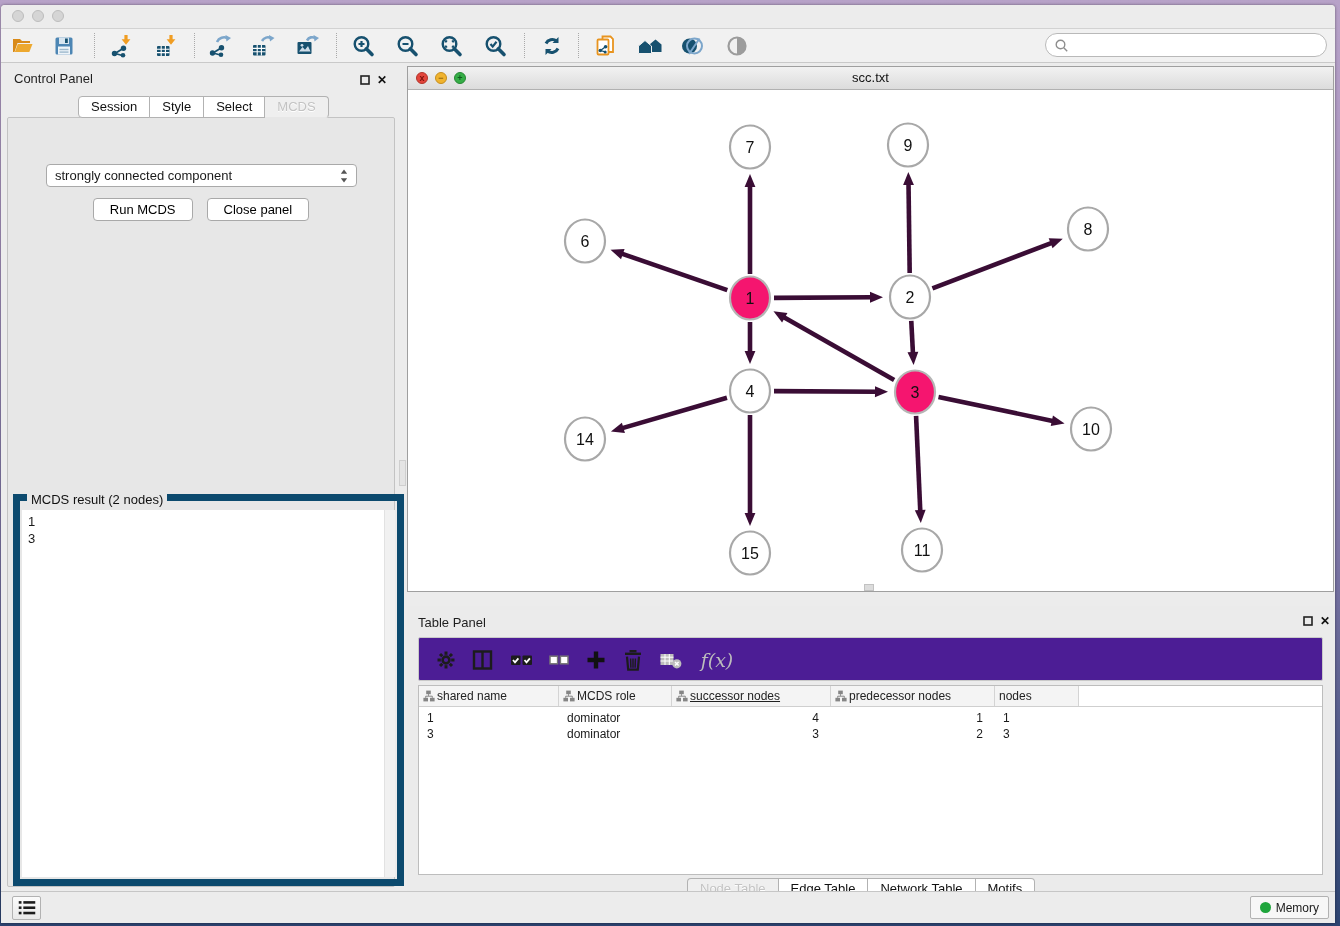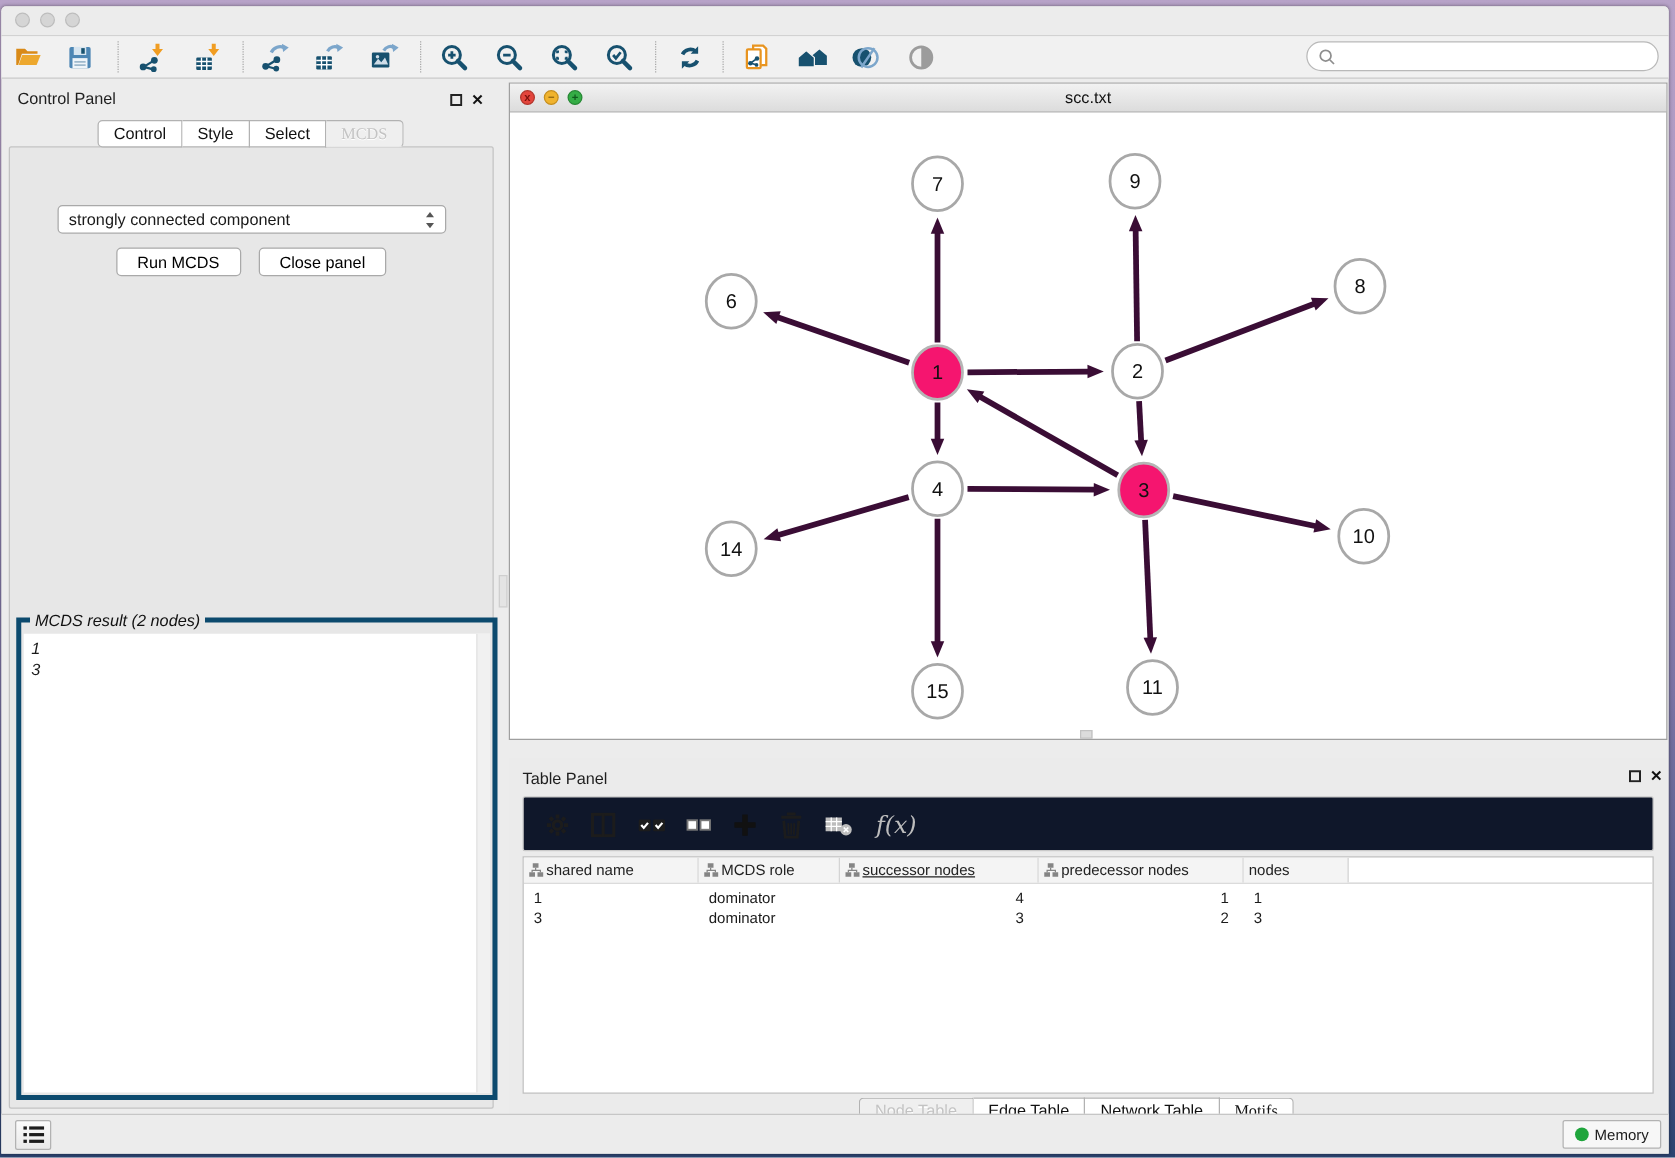--- a/index.html
+++ b/index.html
@@ -256,7 +256,7 @@
   <span class="icon-close" style="left:376px;top:70px">✕</span>
 
   <div class="cp-tabs">
-    <div class="tab">Control</div>
+    <div class="tab">Session</div>
     <div class="tab">Style</div>
     <div class="tab">Select</div>
     <div class="tab dis">MCDS</div>

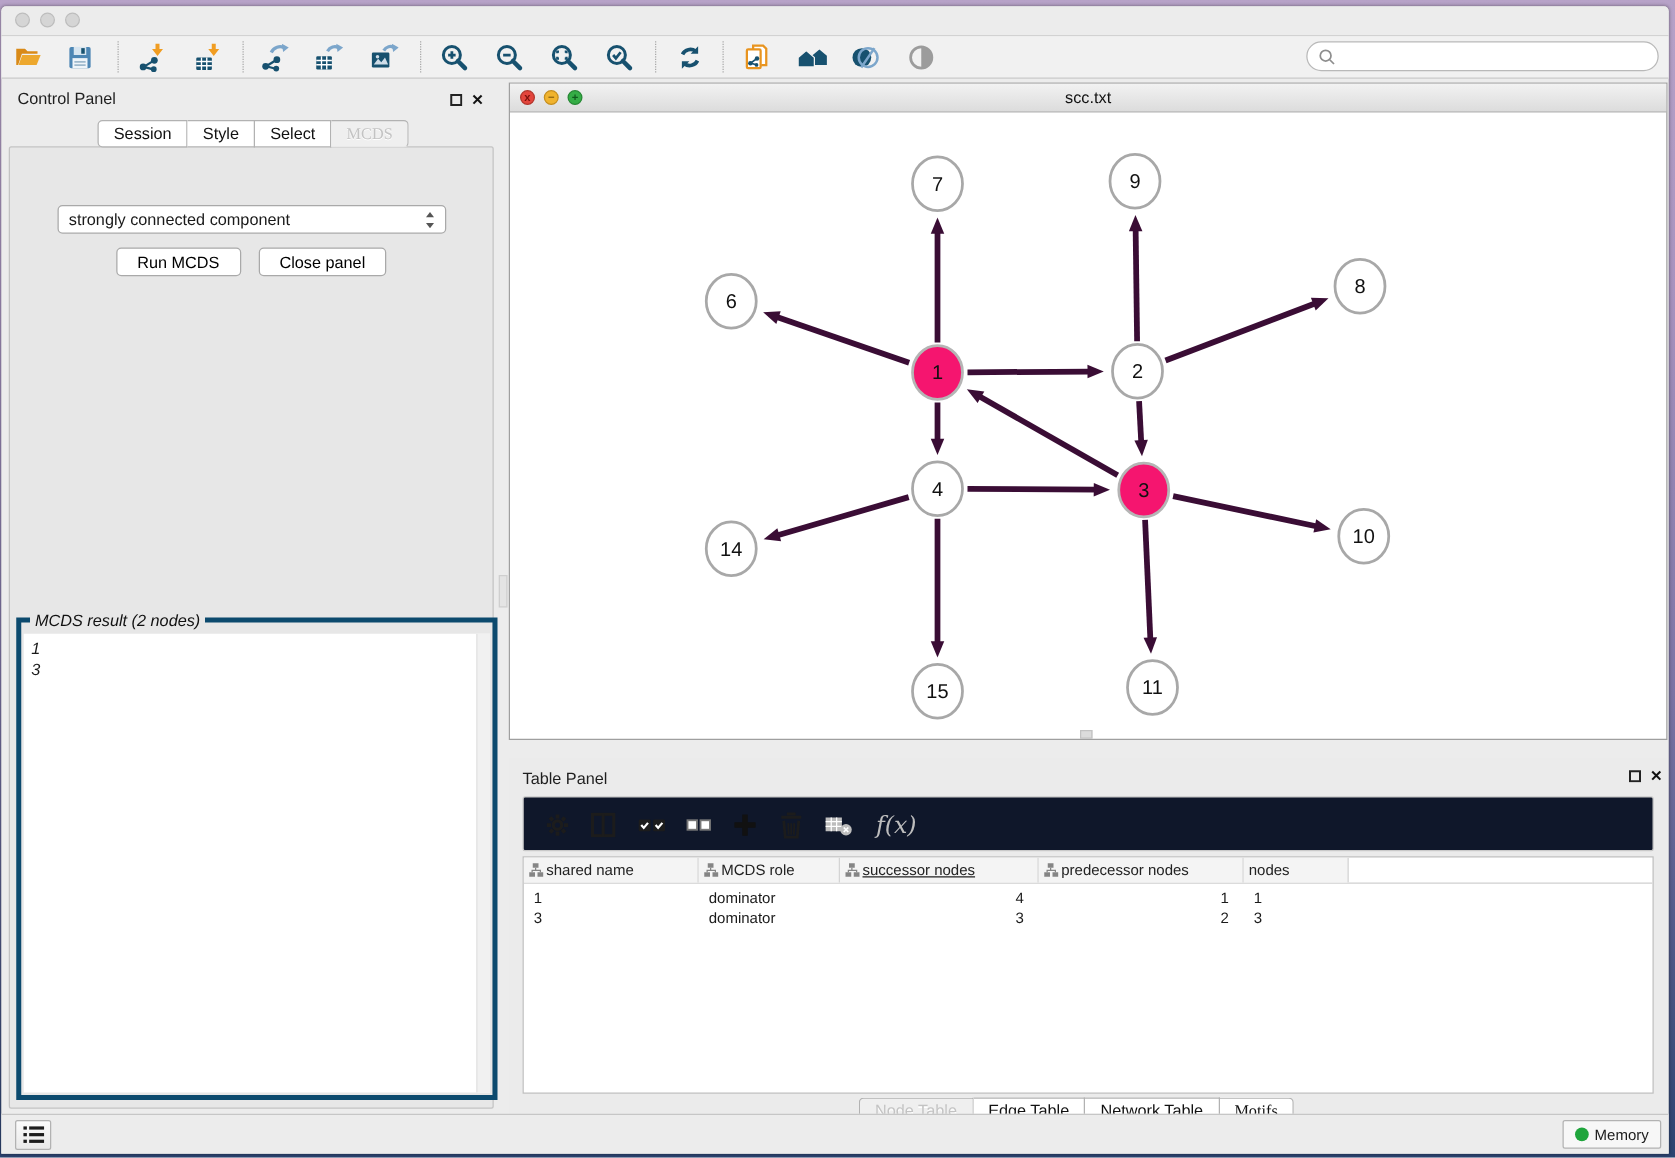--- a/index.html
+++ b/index.html
@@ -28,7 +28,7 @@
   .cp-tabs{position:absolute;left:77px;top:91px;display:flex;height:22px;z-index:3;}
   .tab{font-size:13px;background:#fff;border:1px solid #b2b2b2;border-left:none;padding:0 12px;line-height:20px;color:#111;box-sizing:border-box;}
   .tab:first-child{border-left:1px solid #b2b2b2;border-radius:4px 0 0 4px;}
-  .tab:last-child{border-radius:0 4px 4px 0;font-family:Liberation Serif, serif;}
+  .tab:last-child{border-radius:0 4px 4px 0;}
   .tab.dis{color:#c3c3c3;text-shadow:0 1px 0 #fff;background:#efefef;border-bottom-color:#e7e7e7;}
   .cp-panel{position:absolute;left:6px;top:112px;width:388px;height:770px;background:#e7e7e7;border:1px solid #c3c3c3;border-radius:2px;box-sizing:border-box;}
   .opt-label{position:absolute;left:0;right:0;top:26px;text-align:center;font-size:13px;color:#111;}

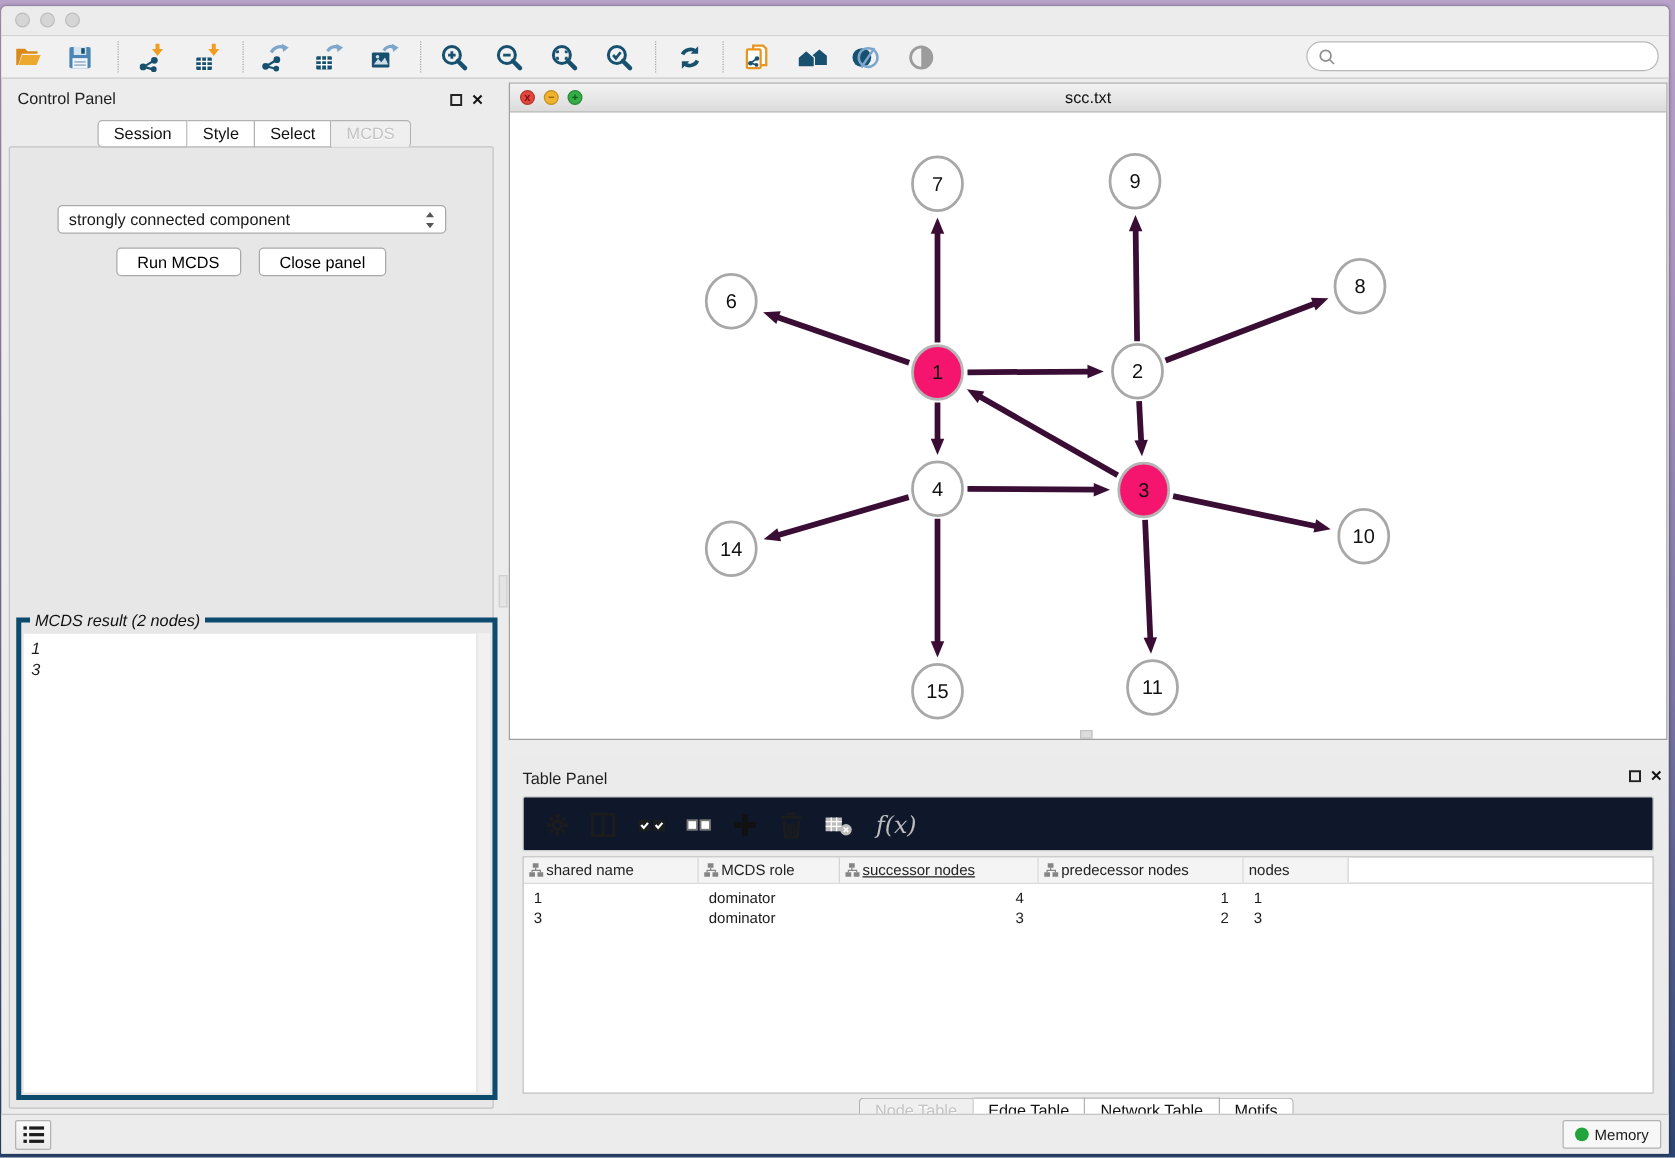--- a/index.html
+++ b/index.html
@@ -37,7 +37,7 @@
   .selectbox .stepper{margin-left:auto;}
   .btnrow{position:absolute;left:0;right:0;top:80px;display:flex;justify-content:center;gap:14px;}
   .btn{height:23px;background:#fff;border:1px solid #a9a9a9;border-radius:4px;font-size:13px;padding:0 16px;line-height:21px;box-sizing:border-box;}
-  .result-box{position:absolute;left:5px;top:376px;width:377px;height:378px;border:4px solid #0c4a6e;font-style:italic;}
+  .result-box{position:absolute;left:5px;top:376px;width:377px;height:378px;border:7px solid #0c4a6e;}
   .result-legend{position:absolute;top:-9px;left:7px;background:#e7e7e7;padding:0 4px;font-size:13px;color:#111;}
   .result-white{position:absolute;left:2px;right:2px;top:9px;bottom:2px;background:#fff;font-size:13px;line-height:17px;padding:3px 6px;box-sizing:border-box;}
   .result-scroll{position:absolute;right:2px;top:9px;bottom:2px;width:10px;background:#f1f1f1;border-left:1px solid #e2e2e2;}

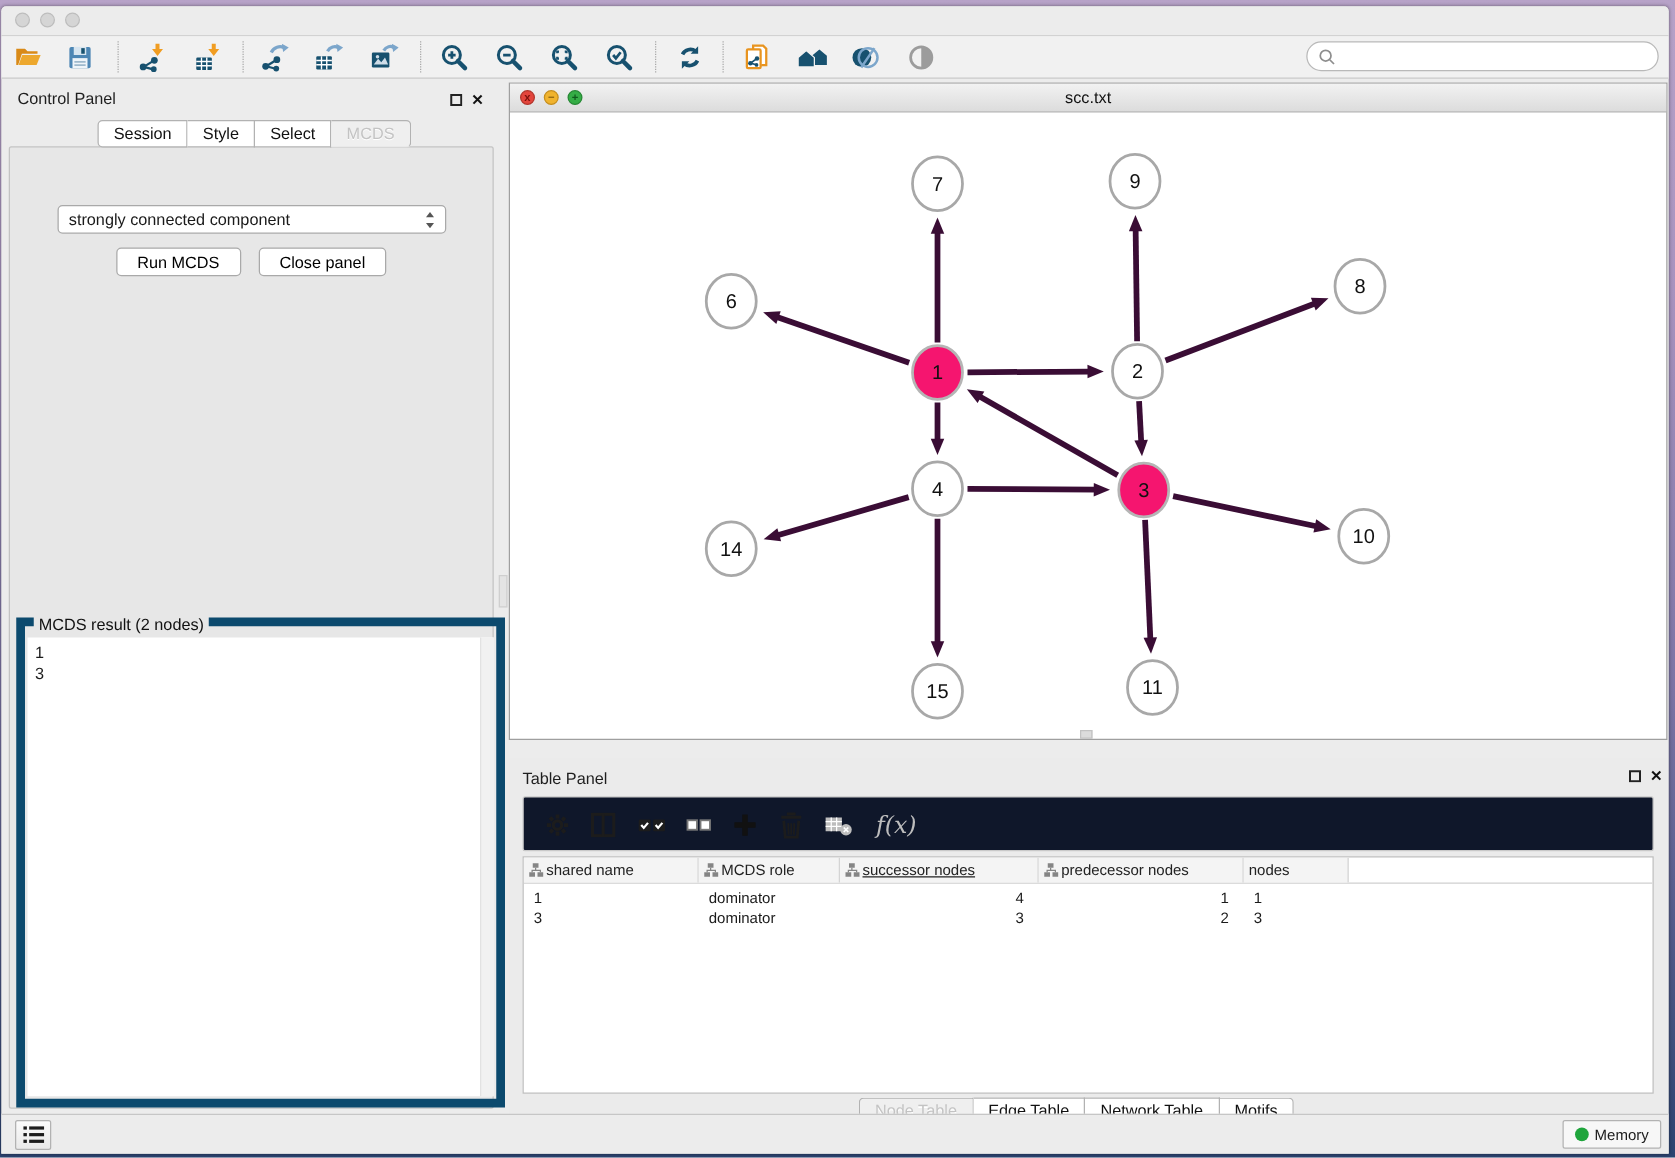--- a/index.html
+++ b/index.html
@@ -56,7 +56,7 @@
   
   .tp{position:absolute;left:406px;top:589px;width:927px;height:298px;background:#ebebeb;margin-top:12px;}
   .tp-title{position:absolute;left:11px;top:9px;font-size:13px;color:#1f1f1f;}
-  .tp-toolbar{position:absolute;left:11px;top:31px;width:905px;height:44px;background:#0f172a;border:1px solid #c9c9c9;border-radius:2px;box-sizing:border-box;}
+  .tp-toolbar{position:absolute;left:11px;top:31px;width:905px;height:44px;background:#4c1d95;border:1px solid #c9c9c9;border-radius:2px;box-sizing:border-box;}
   .tpi{position:absolute;top:9px;width:26px;height:26px;display:flex;align-items:center;justify-content:center;}
   .fx{font-family:"DejaVu Serif",serif;font-style:italic;font-size:19px;color:#bdbdbd;}
   .tp-table{position:absolute;left:11px;top:79px;width:905px;height:190px;background:#fff;border:1px solid #bdbdbd;box-sizing:border-box;overflow:hidden;}

